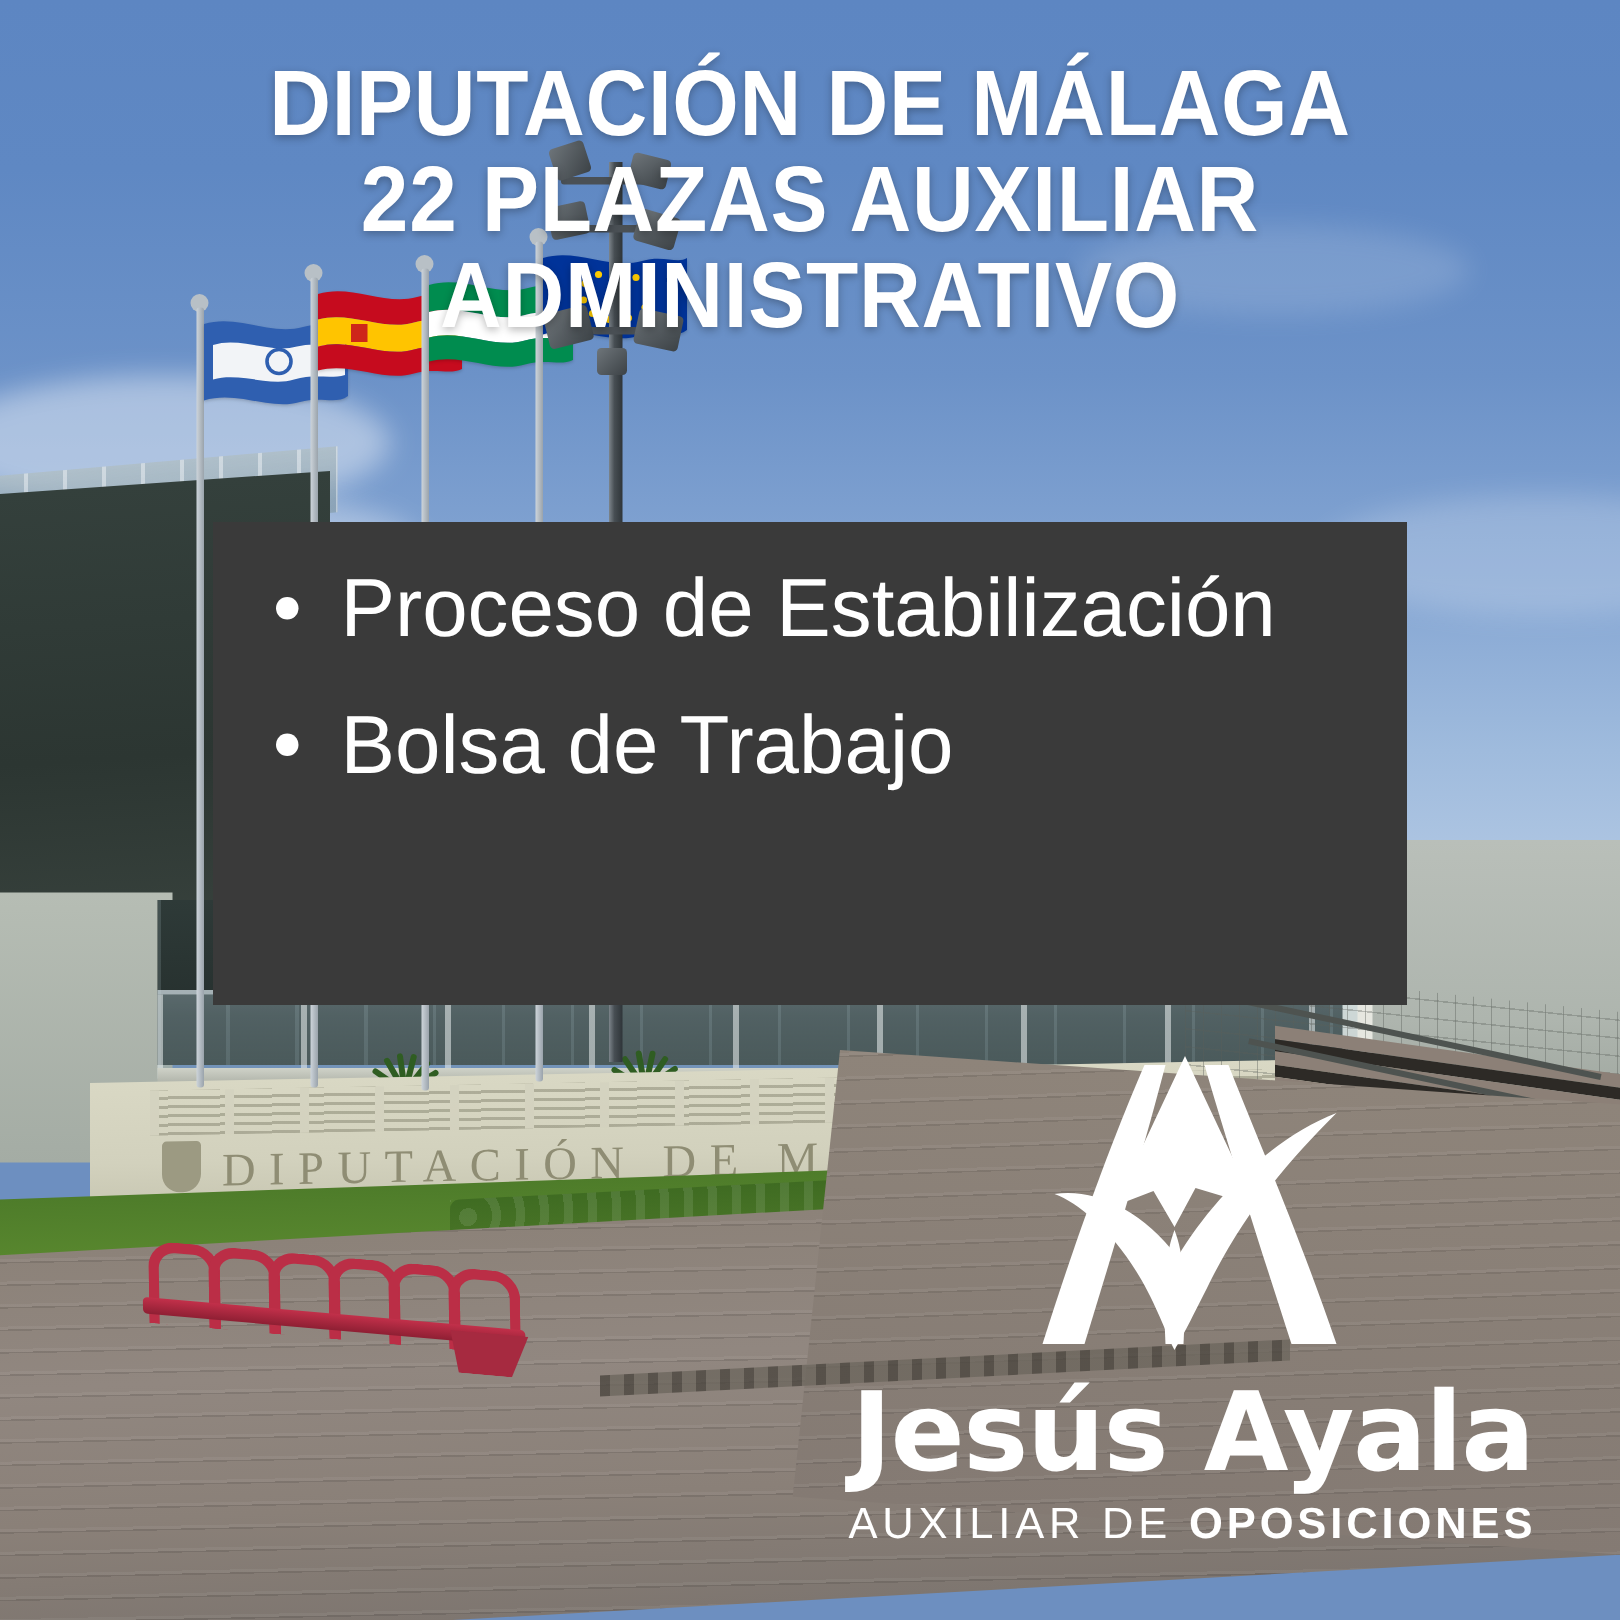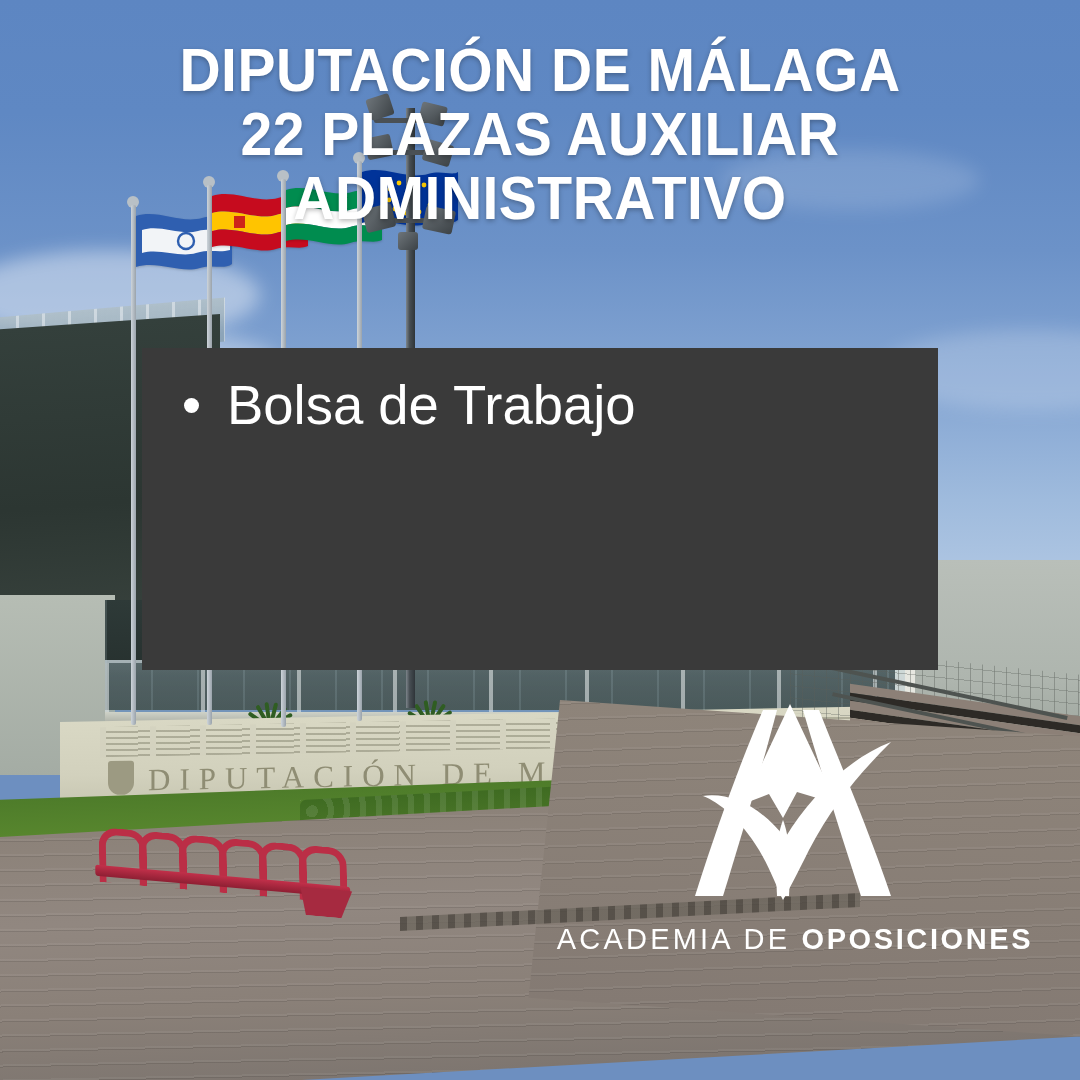--- a/index.html
+++ b/index.html
@@ -646,6 +646,10 @@
     <ul class="bullets">
       <li>
         <span class="dot"></span>
+        <span class="txt">Proceso de Estabilización</span>
+      </li>
+      <li>
+        <span class="dot"></span>
         <span class="txt">Bolsa de Trabajo</span>
       </li>
     </ul>

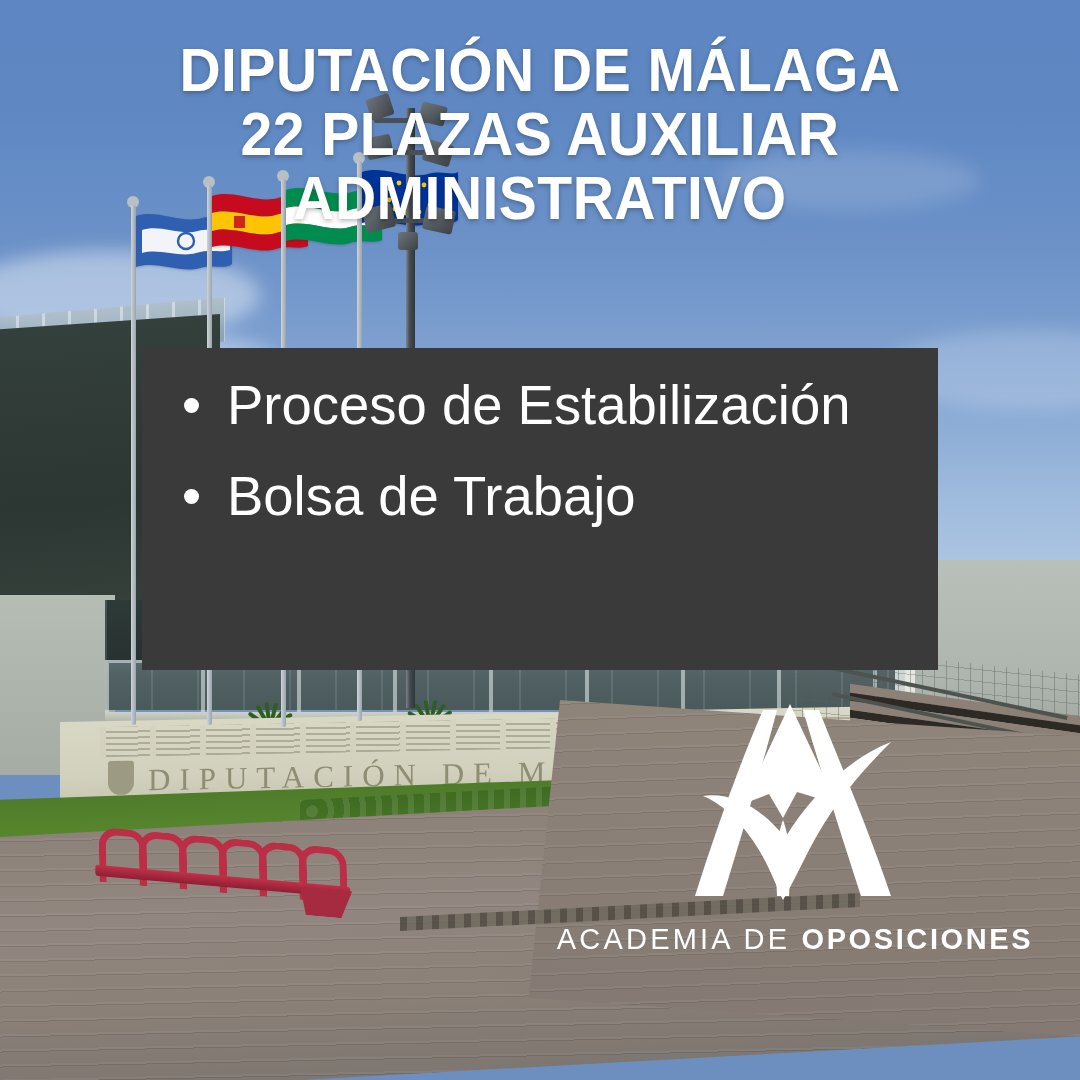--- a/index.html
+++ b/index.html
@@ -671,6 +671,7 @@
 
       <path d="M98,120 C104,136 106,156 104,196 L92,196 C90,156 92,136 98,120 Z" fill="#ffffff"></path>
     </svg>
+    <span class="logo-name">Jesús Ayala</span>
     <span class="logo-tagline">
       <span class="light">ACADEMIA DE</span>
       <span class="bold"> OPOSICIONES</span>

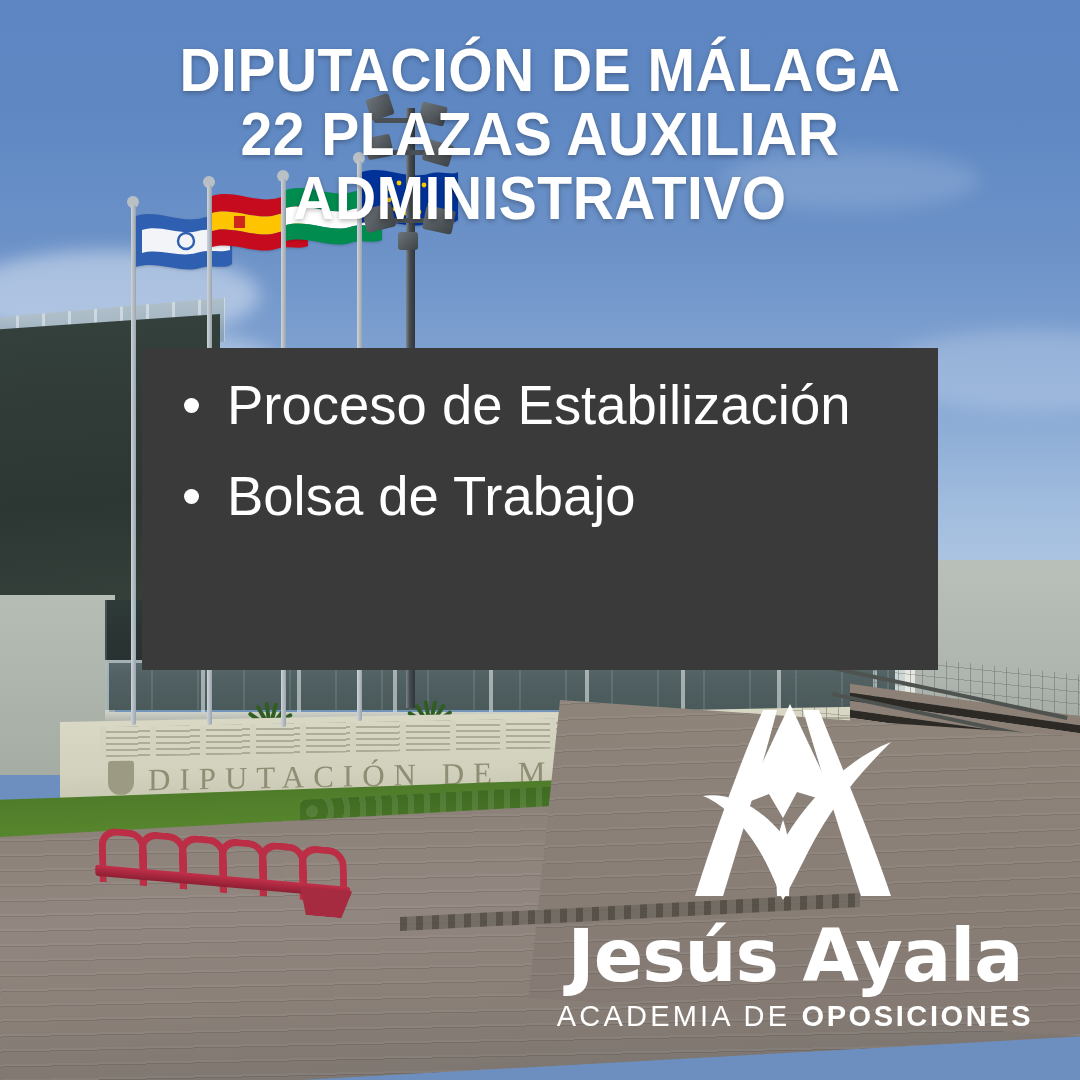--- a/index.html
+++ b/index.html
@@ -673,7 +673,7 @@
     </svg>
     <span class="logo-name">Jesús Ayala</span>
     <span class="logo-tagline">
-      <span class="light">ACADEMIA DE</span>
+      <span class="light">AUXILIAR DE</span>
       <span class="bold"> OPOSICIONES</span>
     </span>
   </div>

